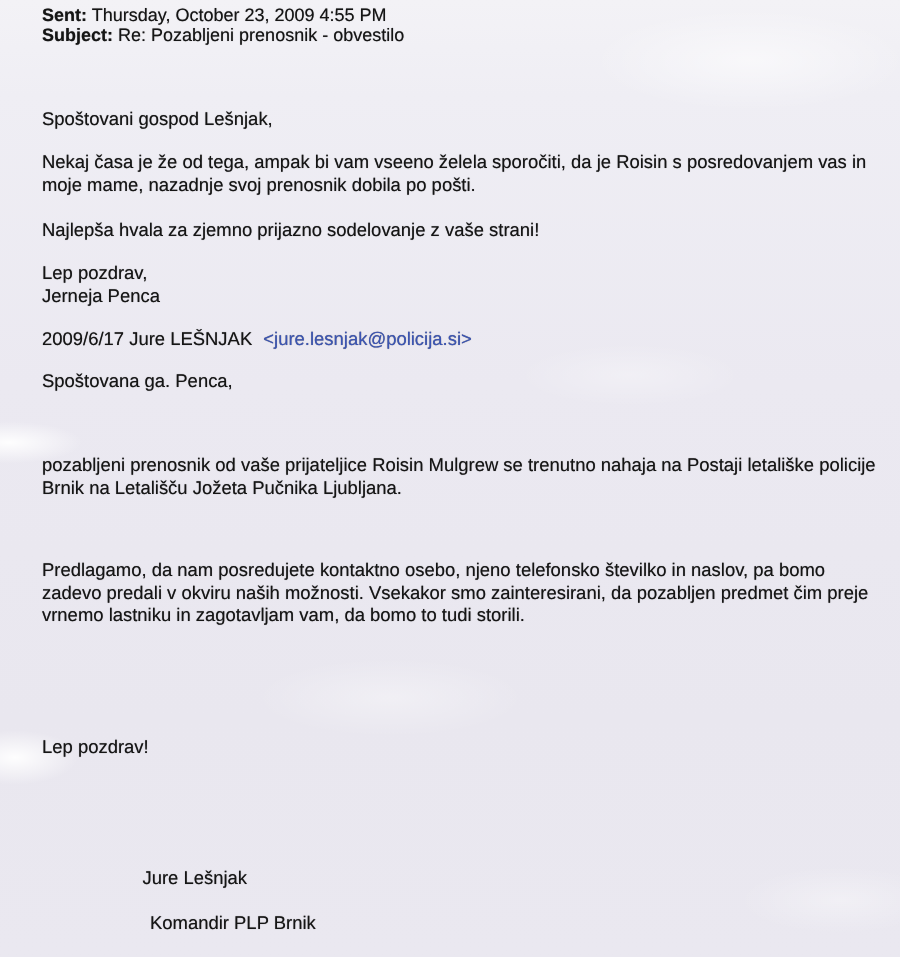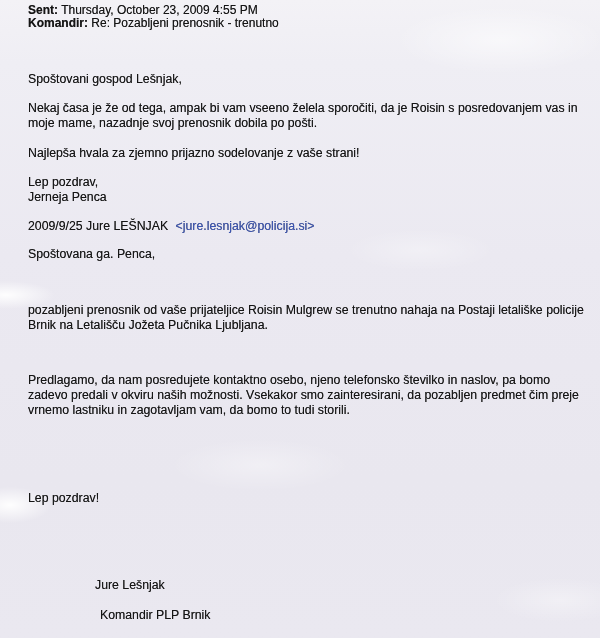--- a/index.html
+++ b/index.html
@@ -60,7 +60,7 @@
       <span>Thursday, October 23, 2009 4:55 PM</span>
     </div>
     <div class="hdr-line">
-      <span class="hdr-label">Komandir:</span>
+      <span class="hdr-label">Subject:</span>
       <span>Re: Pozabljeni prenosnik - trenutno</span>
     </div>
 

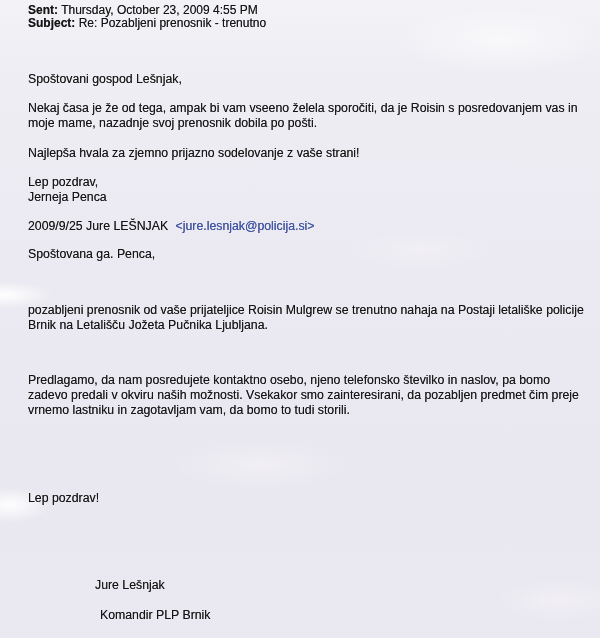--- a/index.html
+++ b/index.html
@@ -61,7 +61,7 @@
     </div>
     <div class="hdr-line">
       <span class="hdr-label">Subject:</span>
-      <span>Re: Pozabljeni prenosnik - trenutno</span>
+      <span>Re: Pozabljeni prenosnik - obvestilo</span>
     </div>
 
     <div class="bt reply-salutation">Spoštovani gospod Lešnjak,</div>

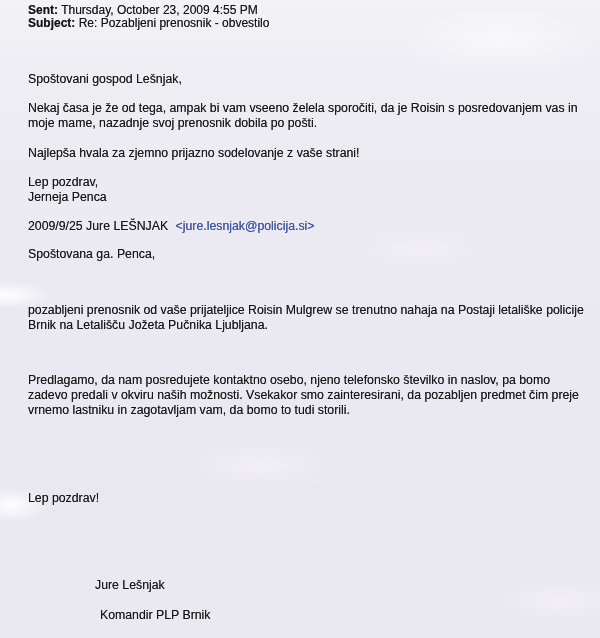--- a/index.html
+++ b/index.html
@@ -77,7 +77,7 @@
     </div>
 
     <div class="bt attribution">
-      <span>2009/9/25 Jure LEŠNJAK</span>
+      <span>2009/6/17 Jure LEŠNJAK</span>
       <span class="email-link" style="color: rgb(59, 85, 181);">&lt;jure.lesnjak@policija.si&gt;</span>
     </div>
 

